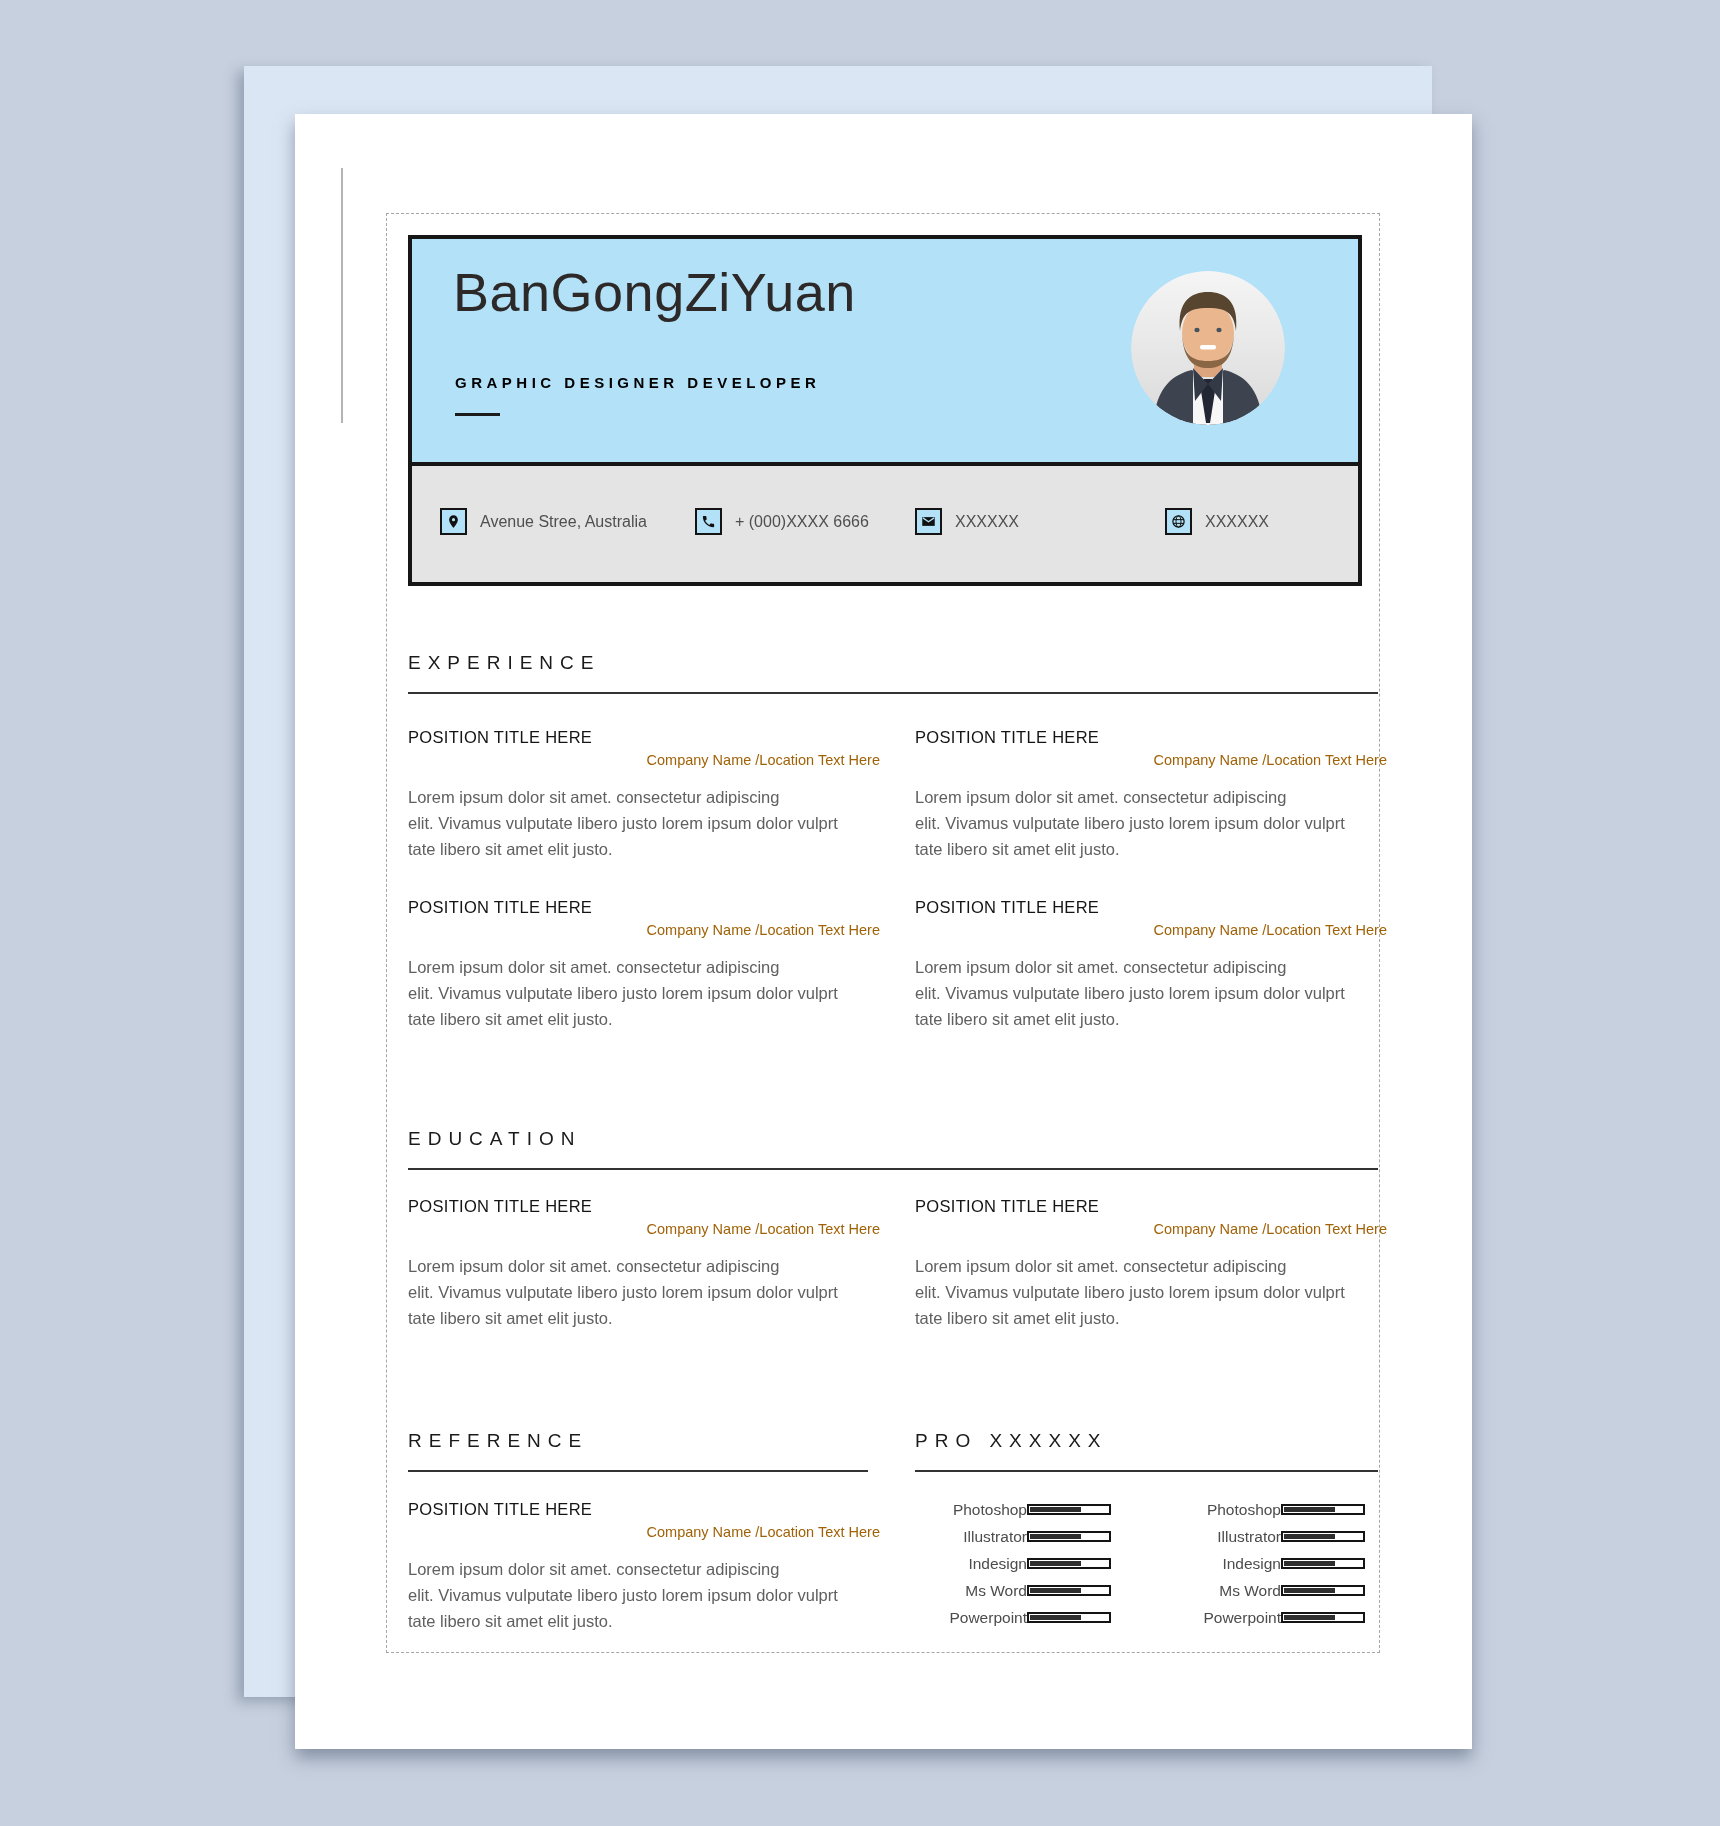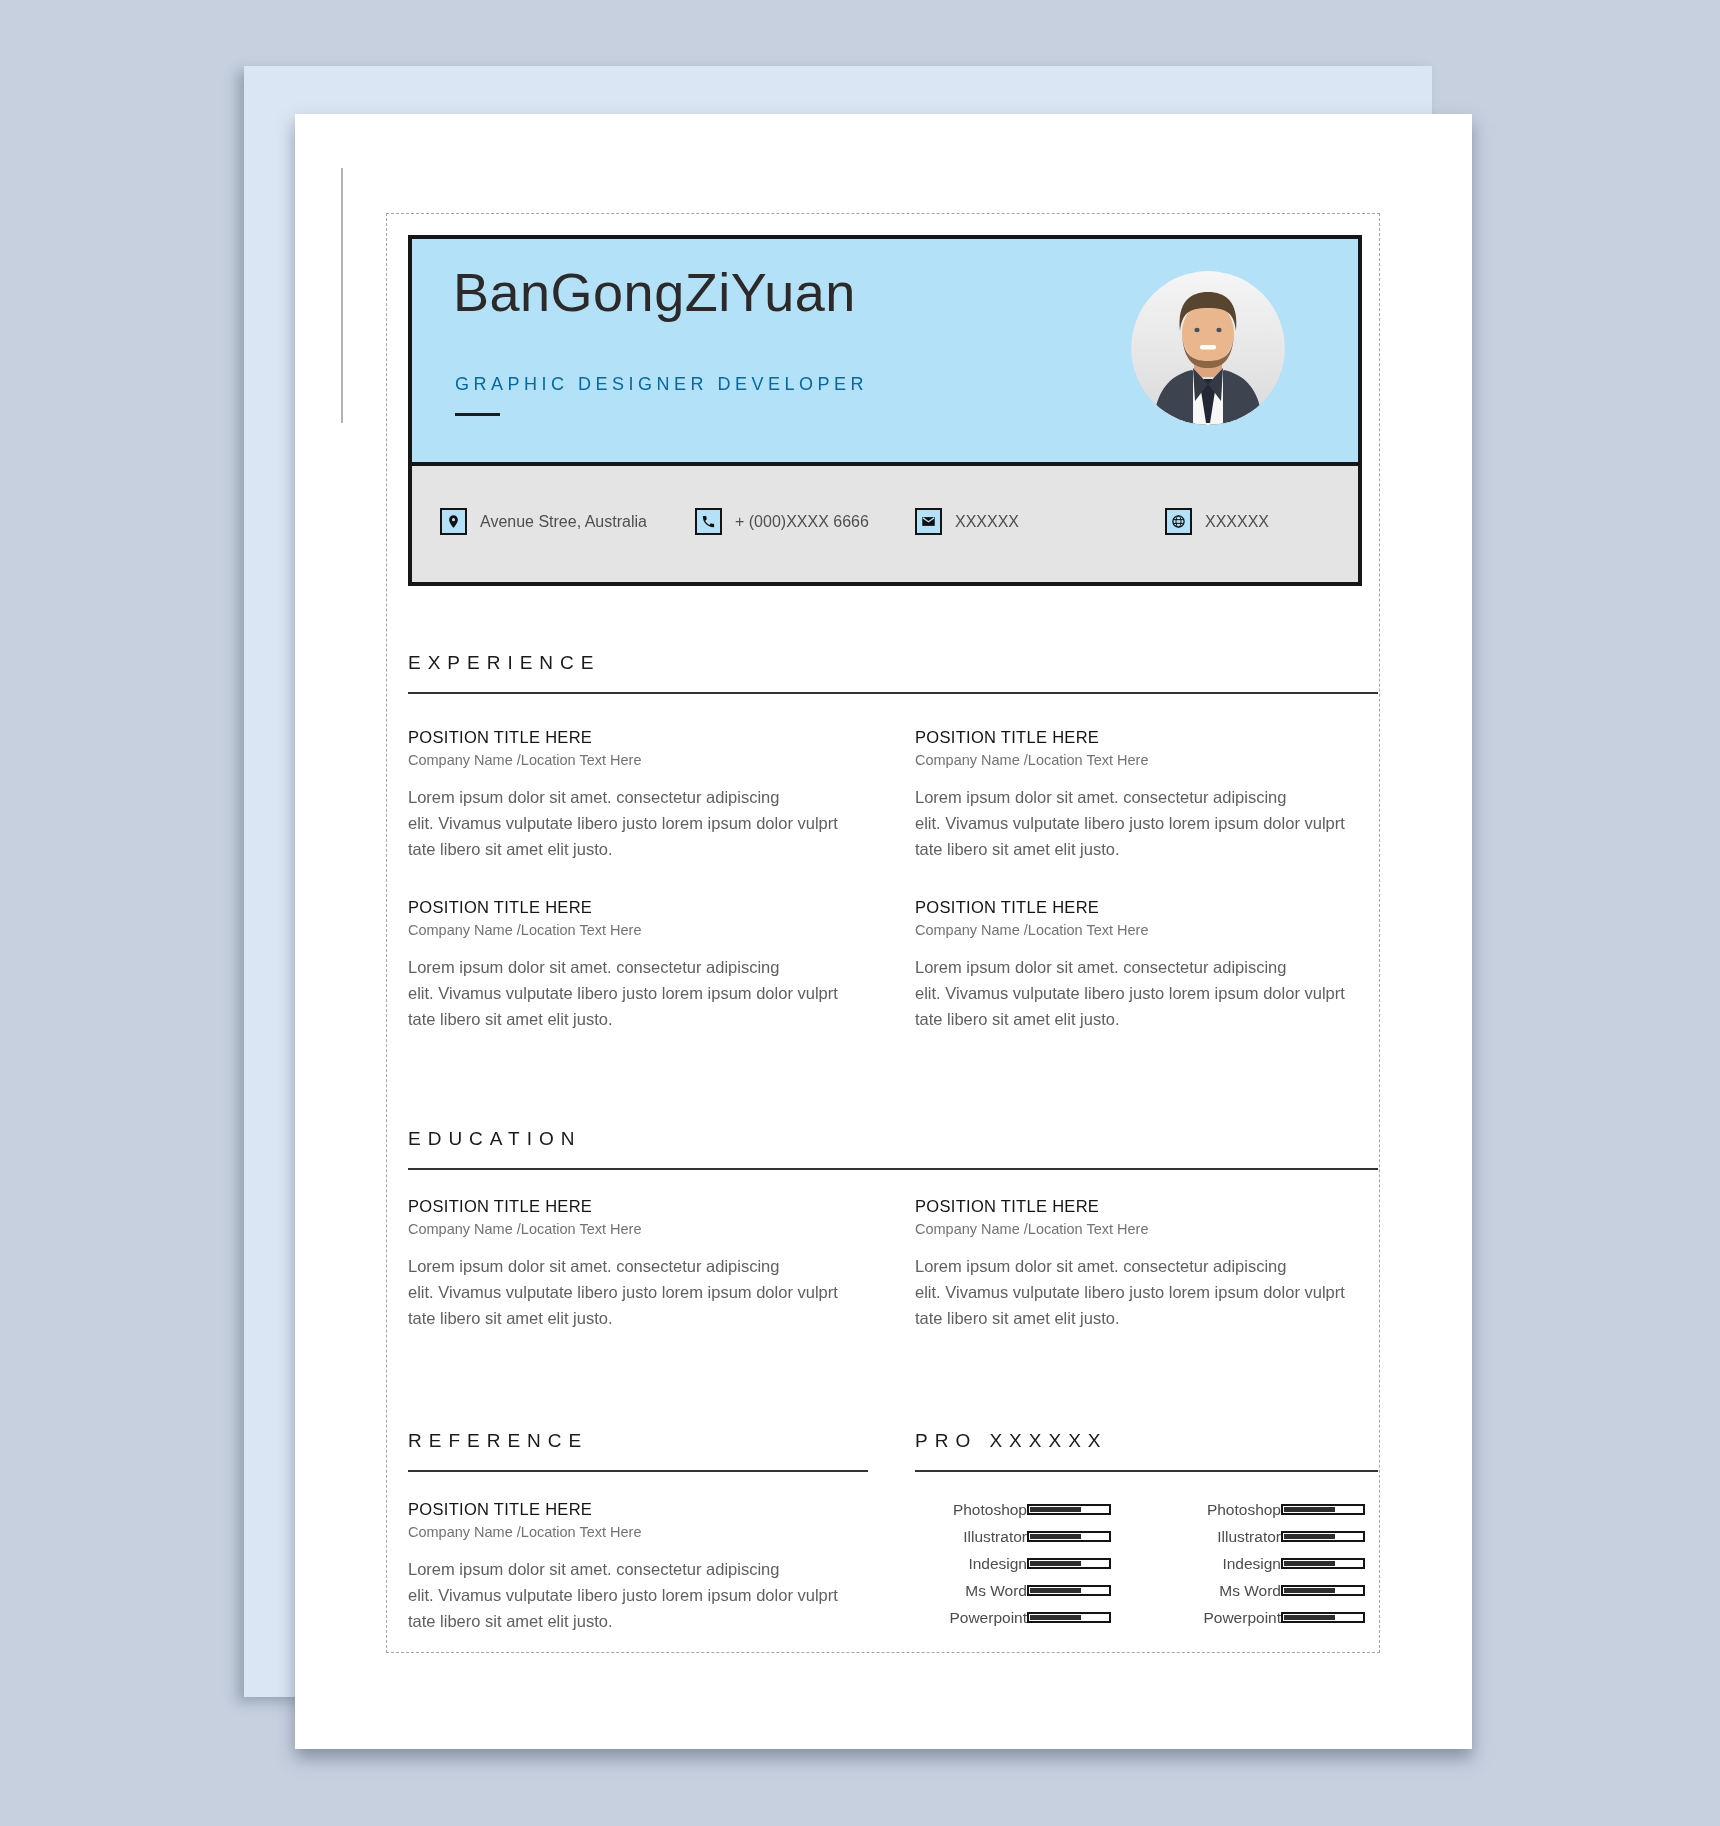--- a/index.html
+++ b/index.html
@@ -19,7 +19,7 @@
   .header-divider{height:4px;background:#161616;}
   .contact-bar{position:relative;flex:1;background:#e4e4e4;}
   .name{position:absolute;left:41px;top:26px;font-size:54px;line-height:1;color:#2d2929;letter-spacing:.5px;}
-  .role{position:absolute;left:43px;top:135px;font-size:18px;letter-spacing:4.5px;color:#0369a1;}
+  .role{position:absolute;left:43px;top:135px;font-size:15px;letter-spacing:4.5px;color:#000000;font-weight:bold;}
   .role-rule{position:absolute;left:43px;top:174px;width:45px;height:3px;background:#1c1c1c;}
   .photo{position:absolute;left:719px;top:32px;width:154px;height:154px;border-radius:50%;overflow:hidden;}
   .photo svg{display:block;}

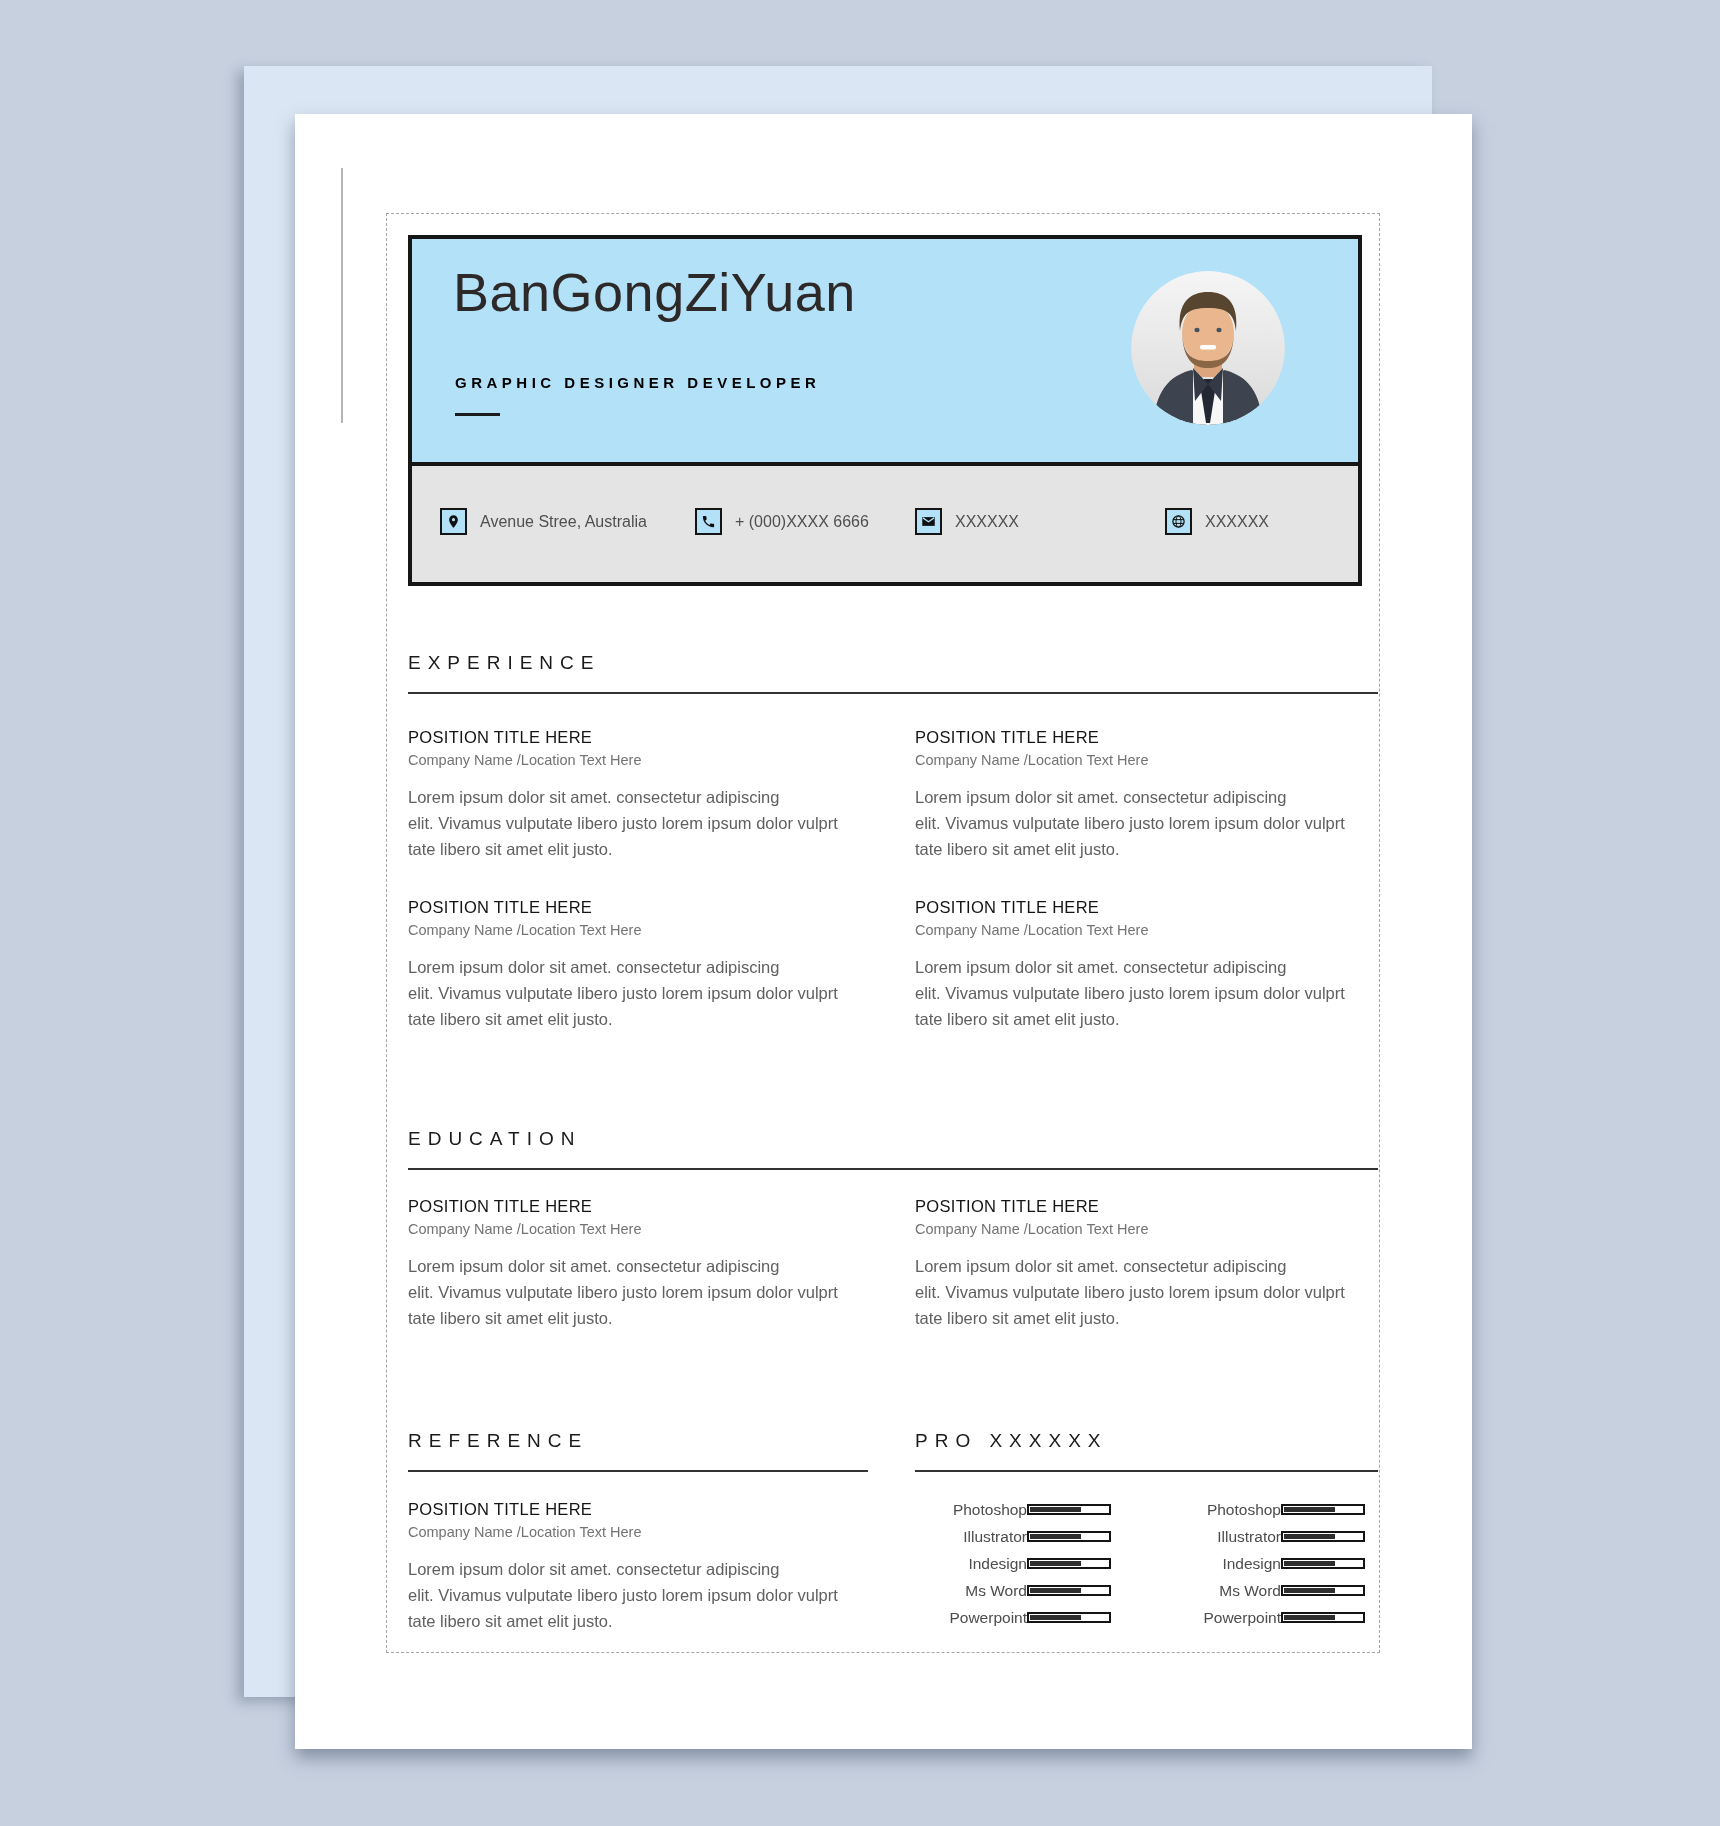--- a/index.html
+++ b/index.html
@@ -42,7 +42,7 @@
   .col-l{left:21px;} .col-r{left:528px;}
   .row-1{top:512px;} .row-2{top:682px;} .row-edu{top:981px;} .row-ref{top:1284px;}
   .e-pos{font-size:16.5px;line-height:22px;color:#141414;letter-spacing:.3px;}
-  .e-co{font-size:14.5px;line-height:22px;color:#737373;margin-top:1px;}
+  .e-co{font-size:14.5px;line-height:22px;color:#a16207;margin-top:1px;text-align:right;}
   .e-body{margin-top:13px;font-size:16.5px;line-height:26px;color:#606060;}
 
   

